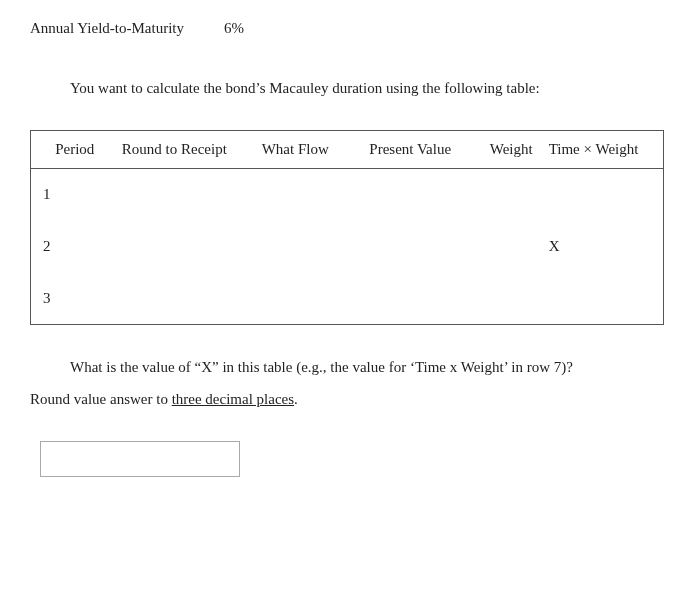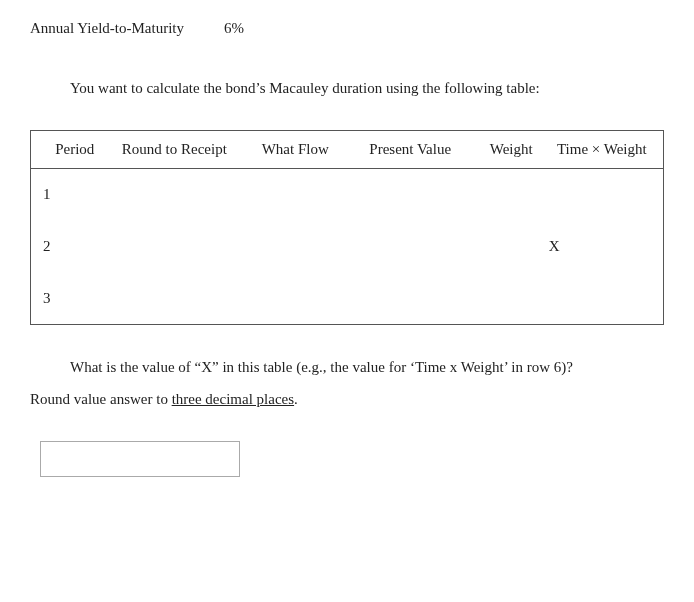--- a/index.html
+++ b/index.html
@@ -76,7 +76,7 @@
 
     thead th:nth-child(6) {
       width: 120px;
-      text-align: center;
+      text-align: left;
     }
 
     tbody tr {

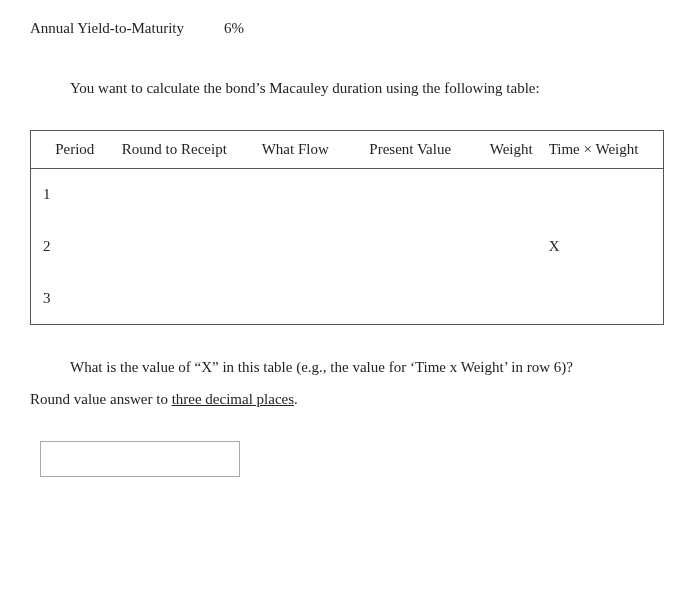--- a/index.html
+++ b/index.html
@@ -182,7 +182,7 @@
   </table>
 </div>
 
-<p class="question-text">What is the value of “X” in this table (e.g., the value for ‘Time x Weight’ in row 6)?</p>
+<p class="question-text">What is the value of “X” in this table (e.g., the value for ‘Time x Weight’ in row 7)?</p>
 <p class="round-note">
   <span>Round value answer to</span>
   <u>three decimal places</u><span>.</span>

